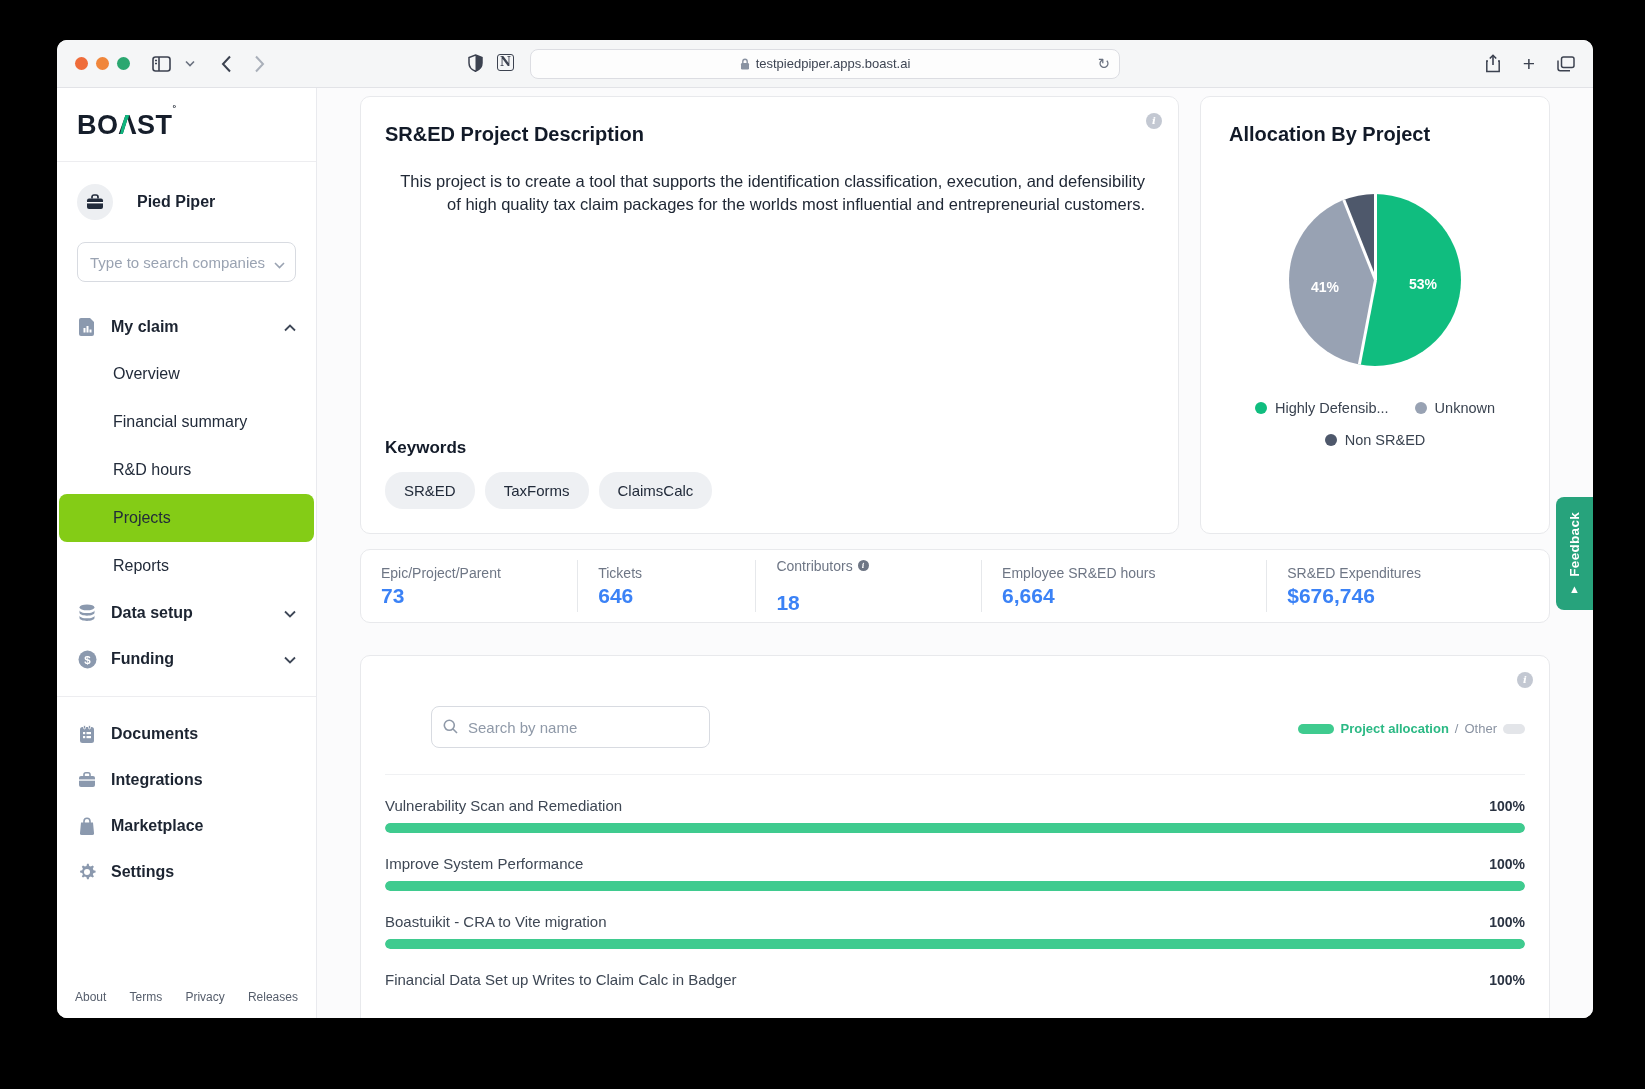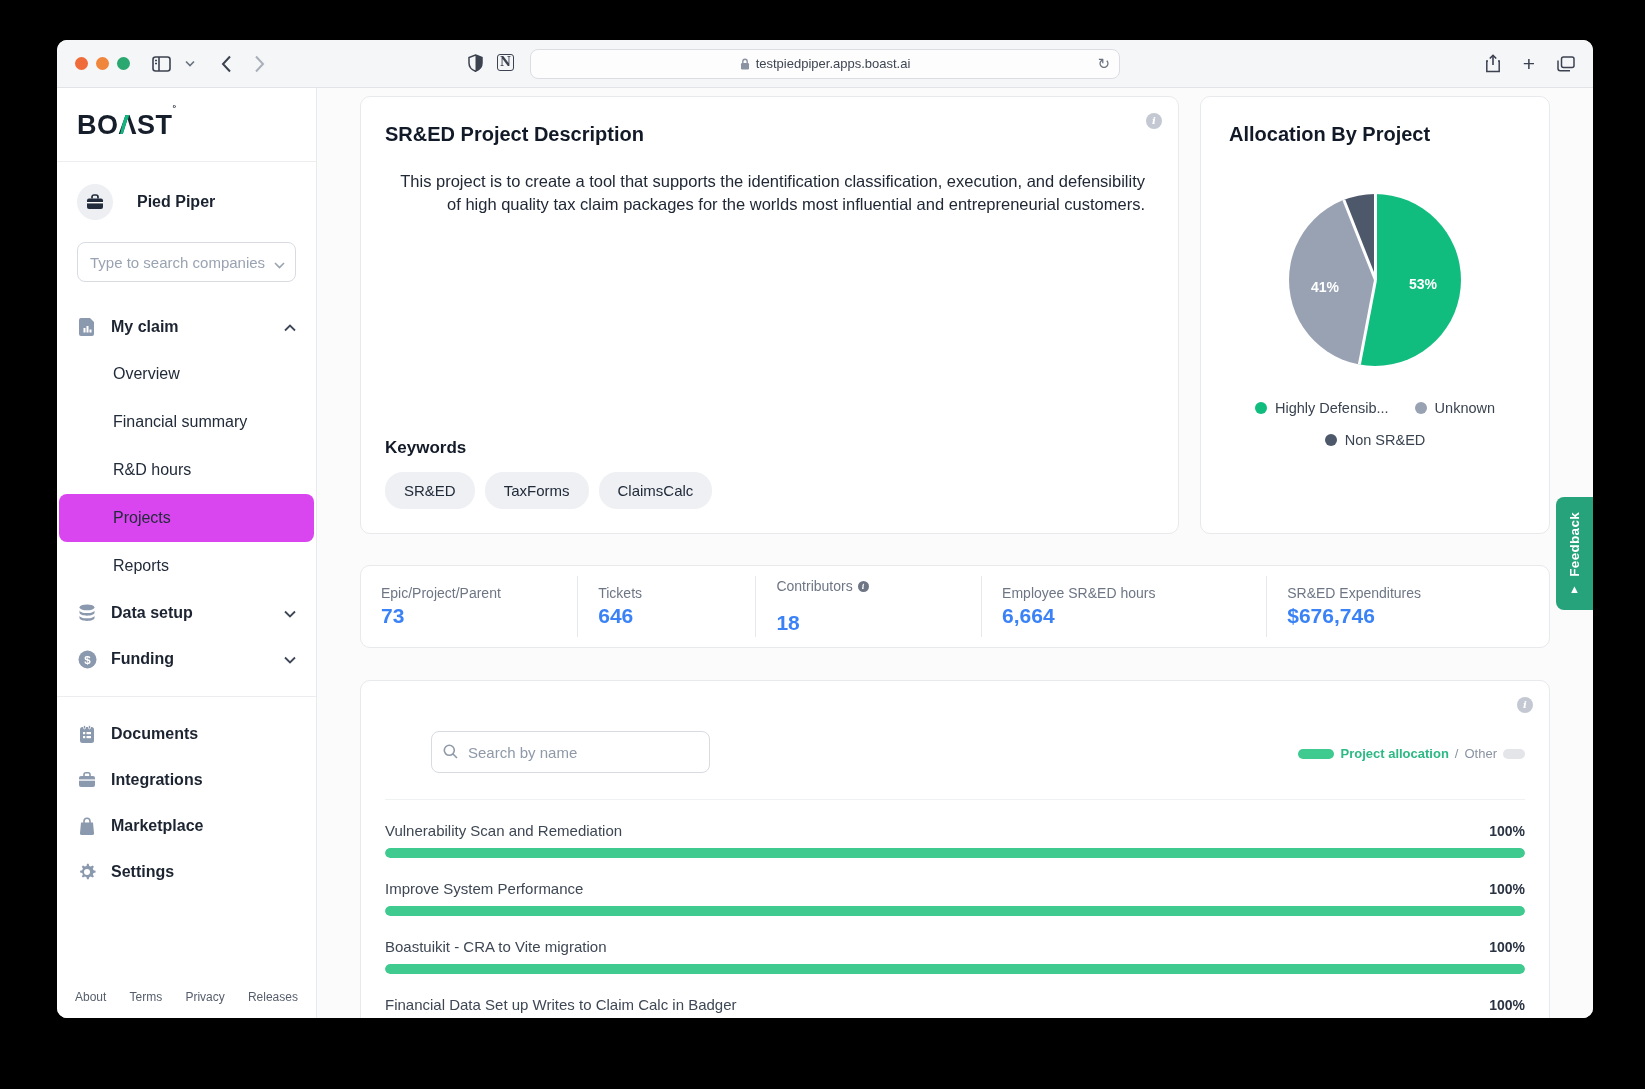--- a/index.html
+++ b/index.html
@@ -67,7 +67,7 @@
     height:48px; display:flex; align-items:center; padding:0 20px 0 54px;
     font-size:16px; color:#222b3a; cursor:pointer; border-radius:8px; margin:0 2px;
   }
-  .sub-item.active { background:#d946ef; }
+  .sub-item.active { background:#84cc16; }
   .side-foot {
     margin-top:auto; display:flex; justify-content:space-between; padding:10px 18px 2px 18px;
     font-size:12px; color:#565e6c;

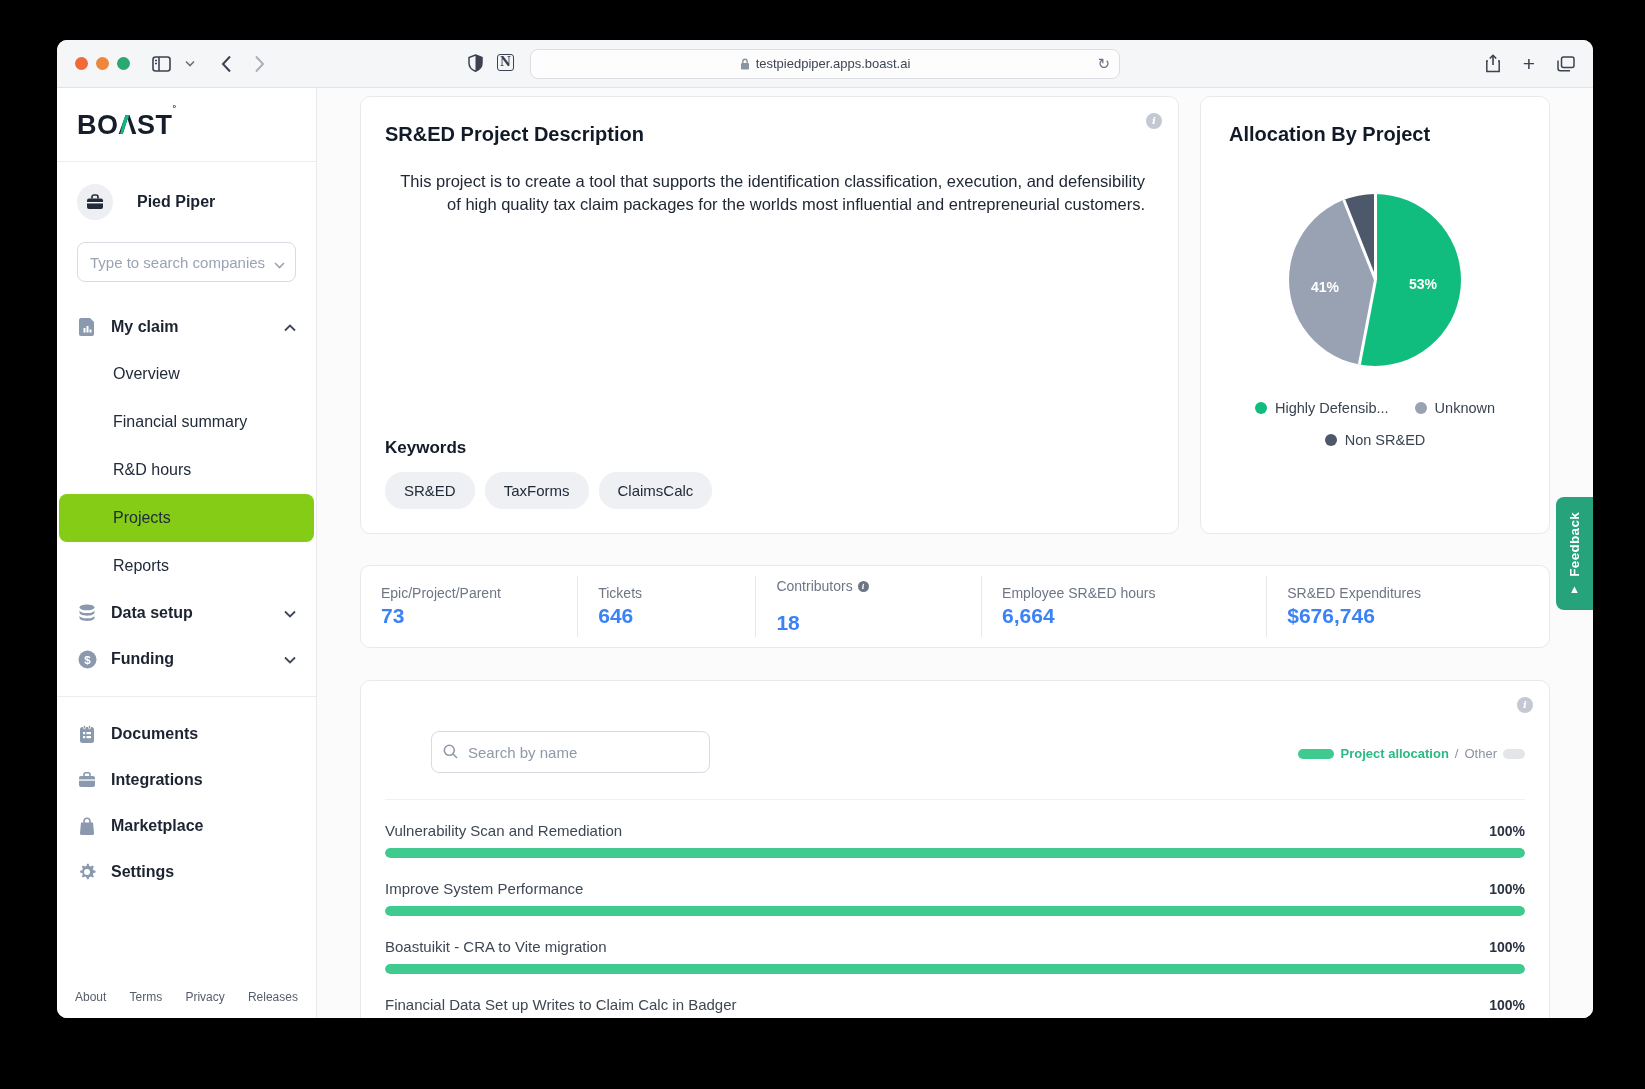--- a/index.html
+++ b/index.html
@@ -100,7 +100,7 @@
   .legend-item { display:flex; align-items:center; gap:8px; font-size:14.5px; color:#3a4350; }
   .legend-item .ldot { width:12px; height:12px; border-radius:50%; }
   
-  .stats-card { margin-top:31px; height:83px; display:flex; align-items:flex-end; padding:10px 0; }
+  .stats-card { margin-top:15px; height:74px; display:flex; align-items:flex-end; padding:10px 0; }
   .stat { padding:2px 20px; height:100%; display:flex; flex-direction:column; justify-content:center; }
   .stat + .stat { border-left:1px solid #e6e8eb; }
   .stat-label { font-size:14px; color:#6e7685; display:flex; align-items:center; gap:5px; }

